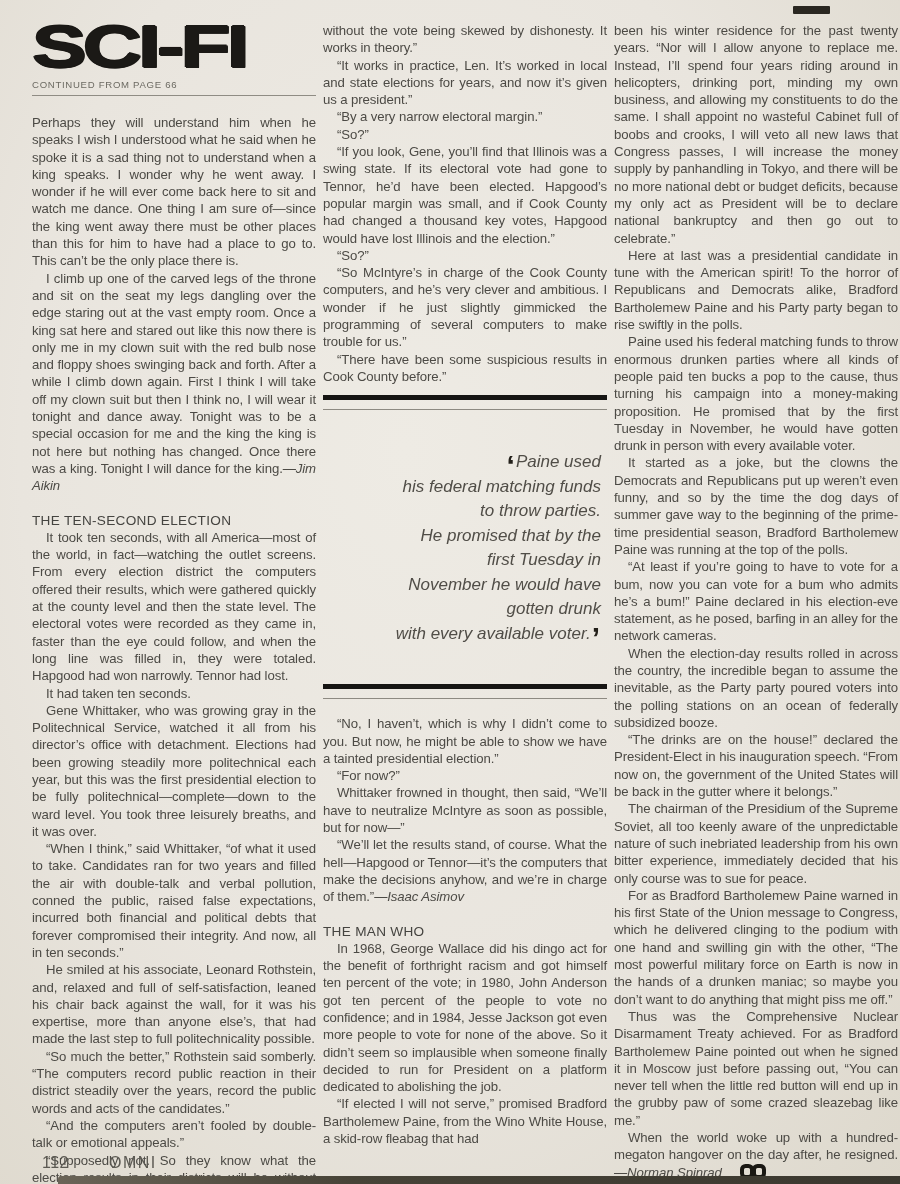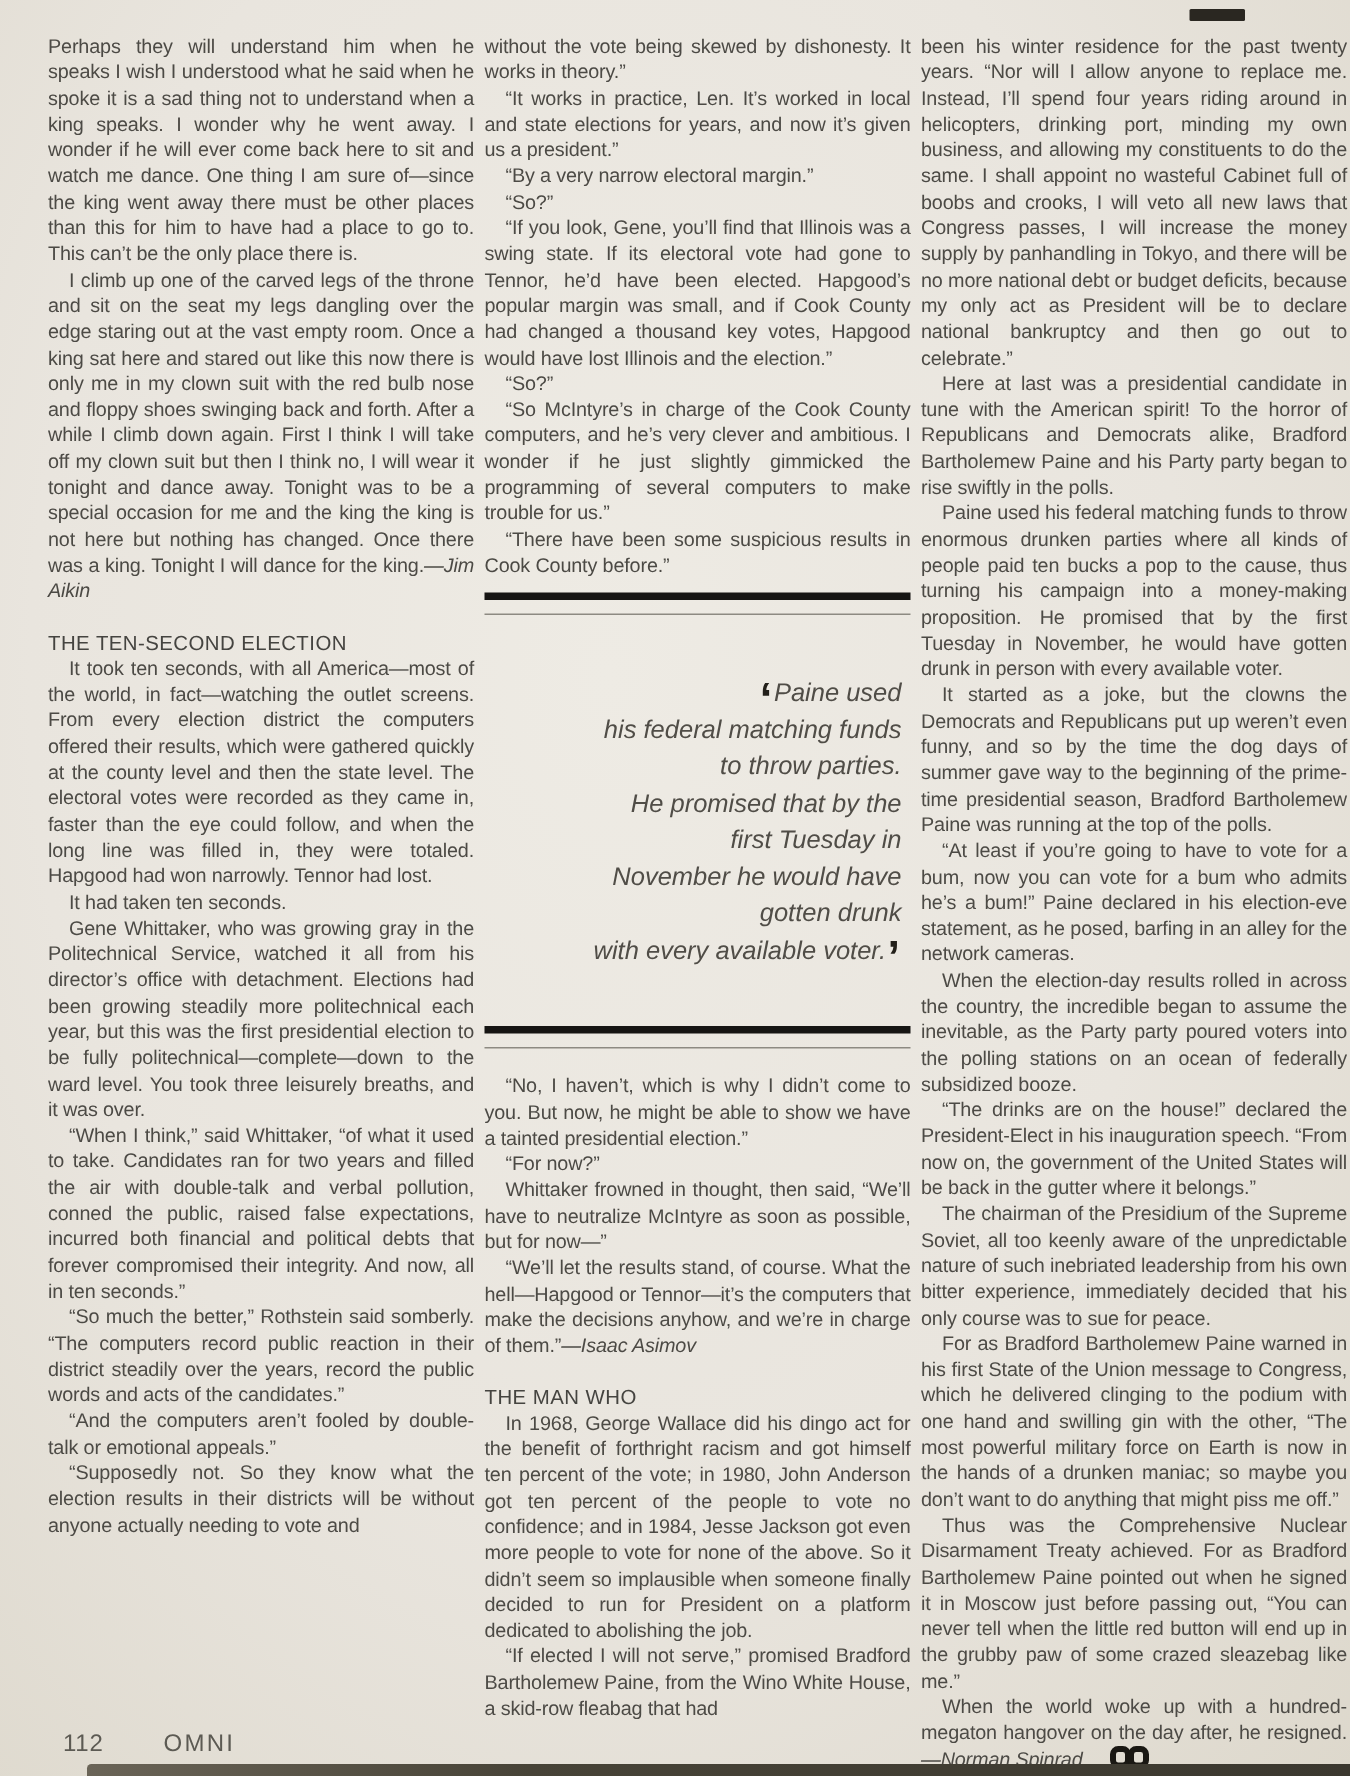--- a/index.html
+++ b/index.html
@@ -72,6 +72,12 @@
 
 <div class="page">
   <div class="col">
+    <div class="masthead">
+      <span class="logo">SCI-FI</span>
+      <span class="continued">CONTINUED FROM PAGE 66</span>
+      <hr class="masthead-rule">
+      <div class="masthead-pad"></div>
+    </div>
     <div>
         <p class="para noindent">Perhaps they will understand him when he speaks I wish I understood what he said when he spoke it is a sad thing not to understand when a king speaks. I wonder why he went away. I wonder if he will ever come back here to sit and watch me dance. One thing I am sure of—since the king went away there must be other places than this for him to have had a place to go to. This can’t be the only place there is.</p>
         <p class="para">I climb up one of the carved legs of the throne and sit on the seat my legs dangling over the edge staring out at the vast empty room. Once a king sat here and stared out like this now there is only me in my clown suit with the red bulb nose and floppy shoes swinging back and forth. After a while I climb down again. First I think I will take off my clown suit but then I think no, I will wear it tonight and dance away. Tonight was to be a special occasion for me and the king the king is not here but nothing has changed. Once there was a king. Tonight I will dance for the king.<span class="byline">—Jim Aikin</span></p>

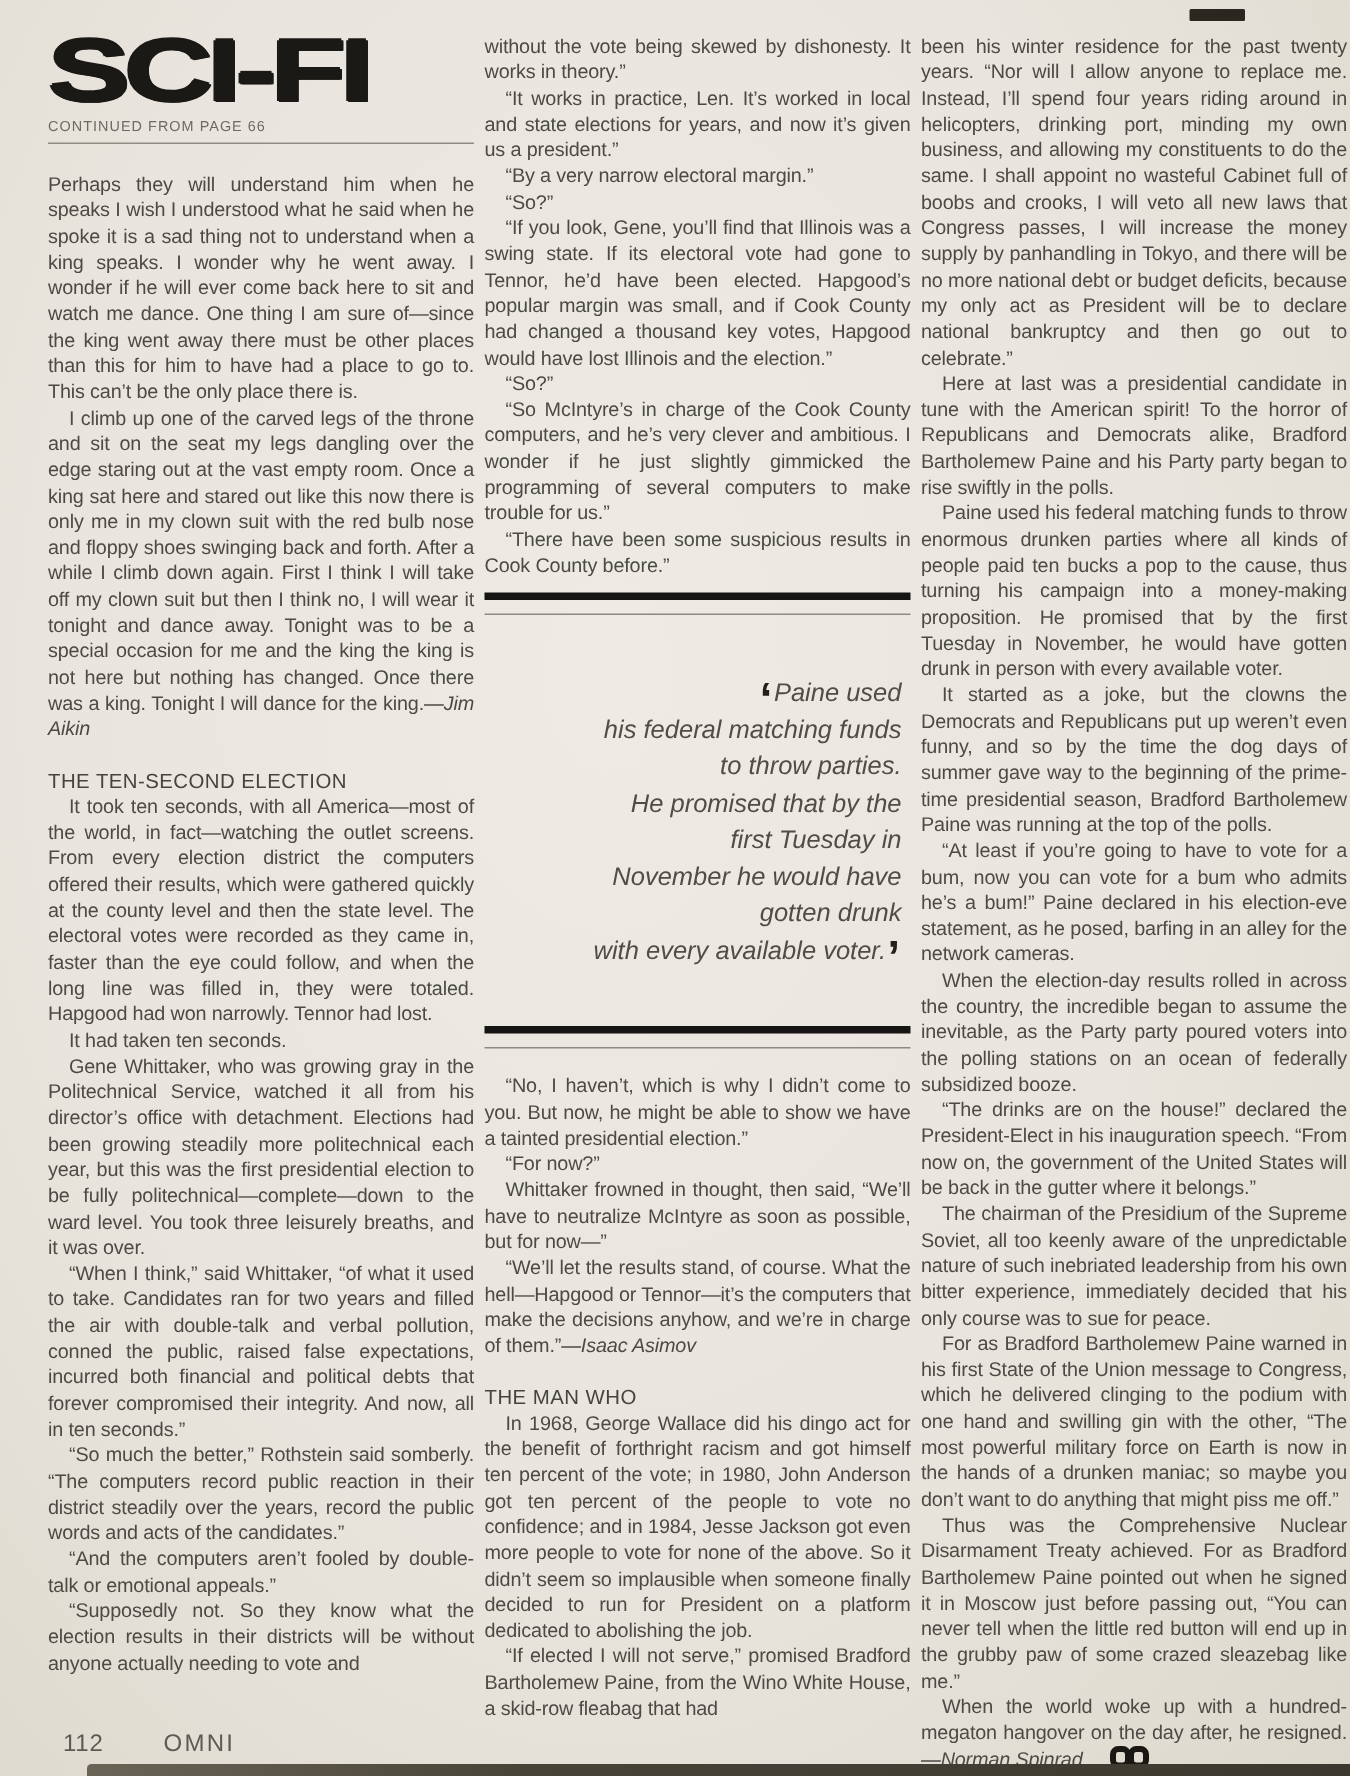--- a/index.html
+++ b/index.html
@@ -87,6 +87,7 @@
         <p class="para">It had taken ten seconds.</p>
         <p class="para">Gene Whittaker, who was growing gray in the Politechnical Service, watched it all from his director’s office with detachment. Elections had been growing steadily more politechnical each year, but this was the first presidential election to be fully politechnical—complete—down to the ward level. You took three leisurely breaths, and it was over.</p>
         <p class="para">“When I think,” said Whittaker, “of what it used to take. Candidates ran for two years and filled the air with double-talk and verbal pollution, conned the public, raised false expectations, incurred both financial and political debts that forever compromised their integrity. And now, all in ten seconds.”</p>
+        <p class="para">He smiled at his associate, Leonard Rothstein, and, relaxed and full of self-satisfaction, leaned his chair back against the wall, for it was his expertise, more than anyone else’s, that had made the last step to full politechnicality possible.</p>
         <p class="para">“So much the better,” Rothstein said somberly. “The computers record public reaction in their district steadily over the years, record the public words and acts of the candidates.”</p>
         <p class="para">“And the computers aren’t fooled by double-talk or emotional appeals.”</p>
         <p class="para">“Supposedly not. So they know what the election results in their districts will be without anyone actually needing to vote and</p>

